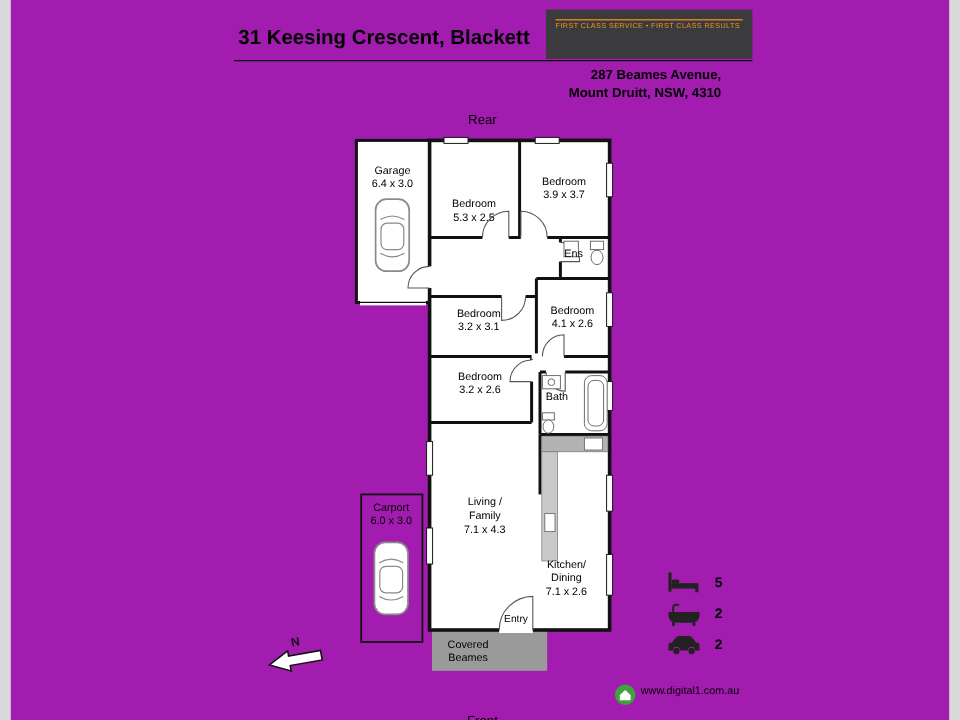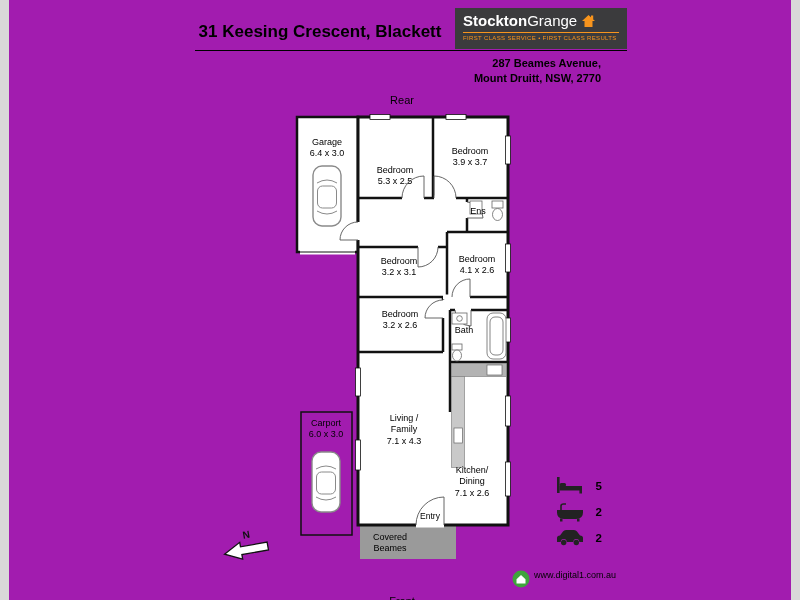--- a/index.html
+++ b/index.html
@@ -53,14 +53,6 @@
   <div class="title">31 Keesing Crescent, Blackett</div>
 
   <div class="logo-box">
-    <div class="logo-brand">
-      <span class="bold">Stockton</span>
-        <span class="light">Grange</span>
-      <svg class="logo-house" width="15" height="14" viewBox="0 0 15 14">
-        <rect x="10" y="1.5" width="2.2" height="3.5" fill="#f7941d"></rect>
-        <path d="M1,7 L7.5,1 14,7 H11.5 V13 H3.5 V7 Z" fill="#f7941d"></path>
-      </svg>
-    </div>
     <div class="logo-tagline">FIRST CLASS SERVICE • FIRST CLASS RESULTS</div>
   </div>
 

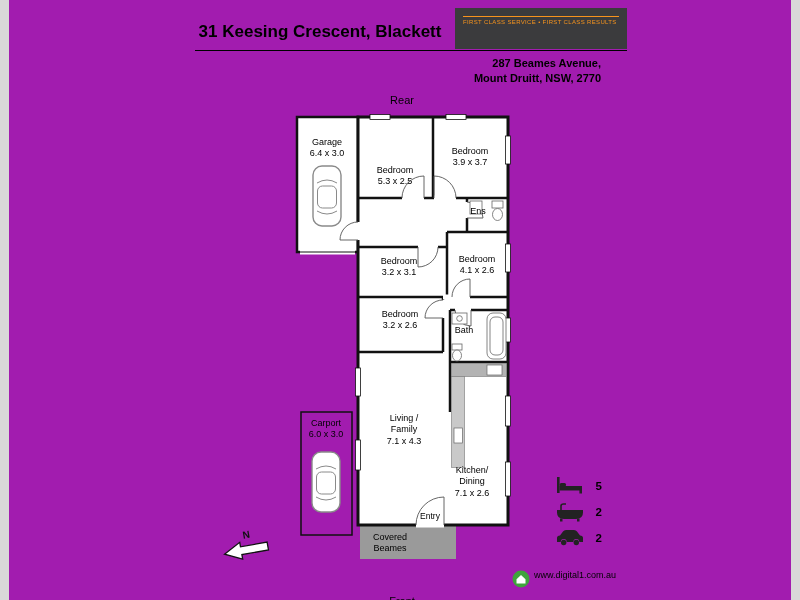--- a/index.html
+++ b/index.html
@@ -61,7 +61,7 @@
 
   <div class="address">
     <div>287 Beames Avenue,</div>
-    <div>Mount Druitt, NSW, 2770</div>
+    <div>Mount Druitt, NSW, 4310</div>
   </div>
 
   <div class="dir rear">Rear</div>

